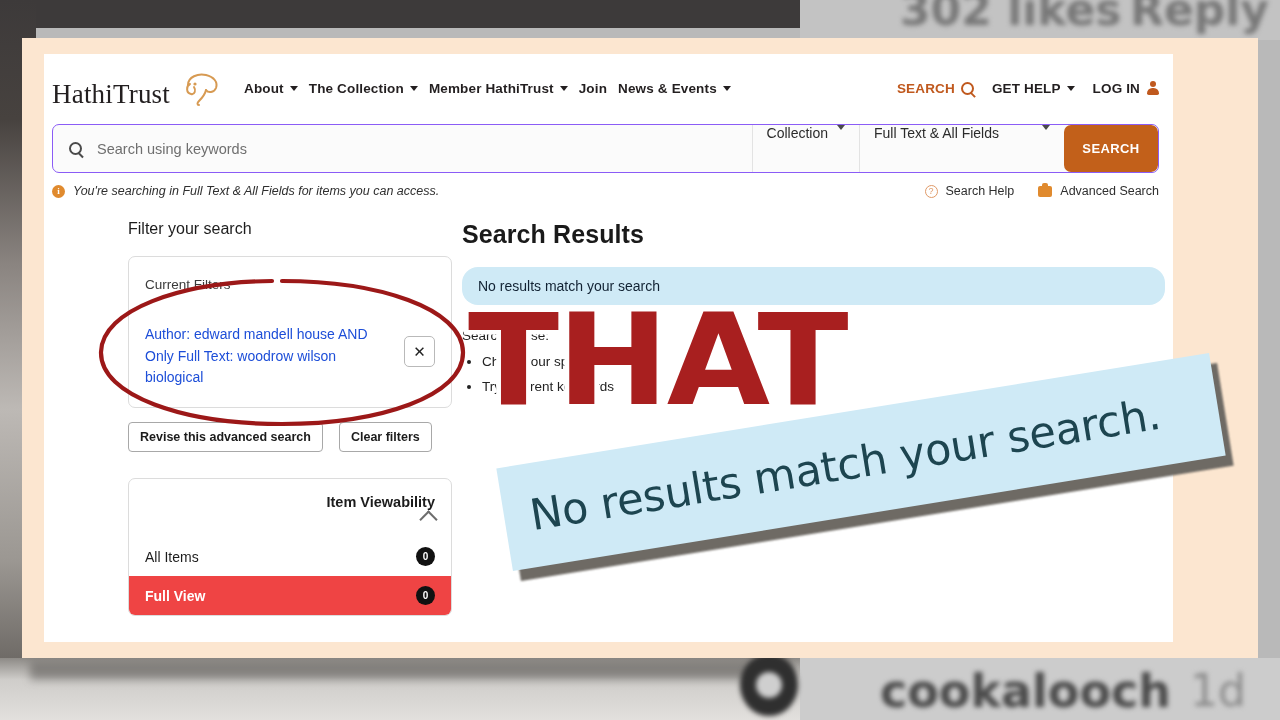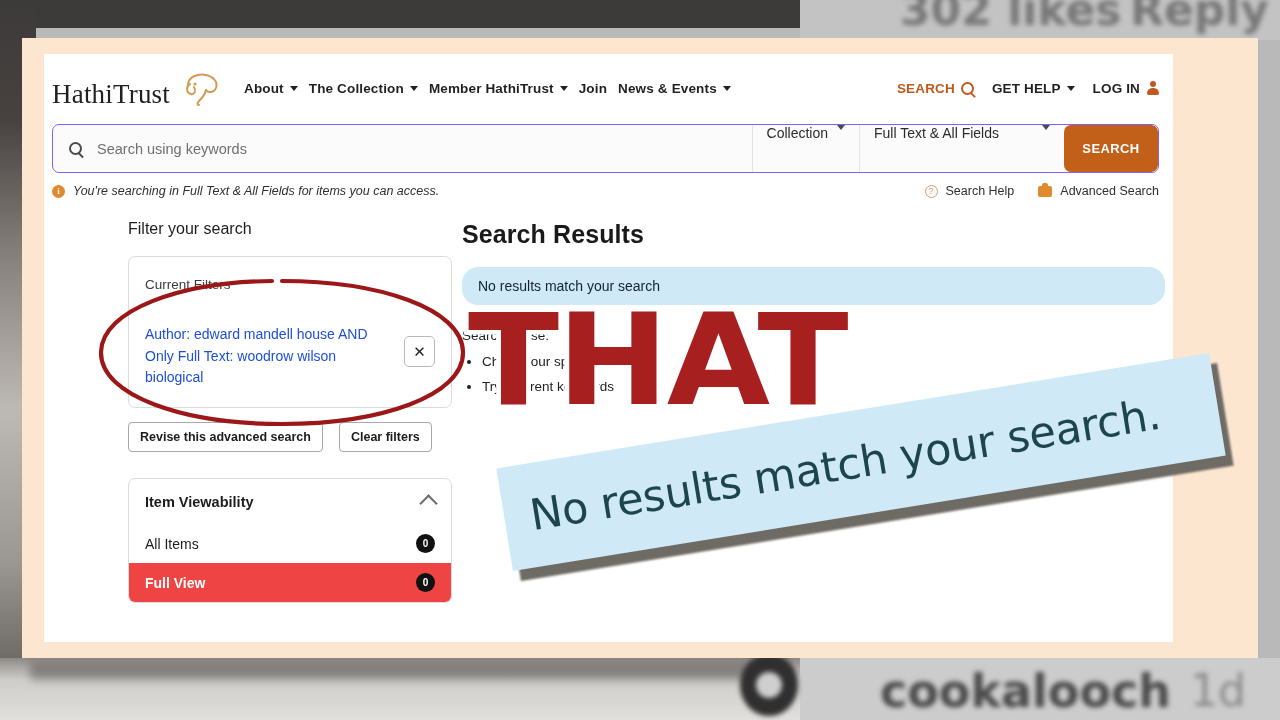--- a/index.html
+++ b/index.html
@@ -238,7 +238,7 @@
 
   #viewability-panel { margin-top: 26px; overflow: hidden; }
   #viewability-head {
-    display: flex; align-items: flex-start; padding: 15px 16px 14px 16px;
+    display: flex; align-items: flex-end; padding: 15px 16px 14px 16px; flex-direction: column;
   }
   #viewability-title { font-size: 14.5px; font-weight: 700; color: #1c1c1c; }
   .chevron-up {

